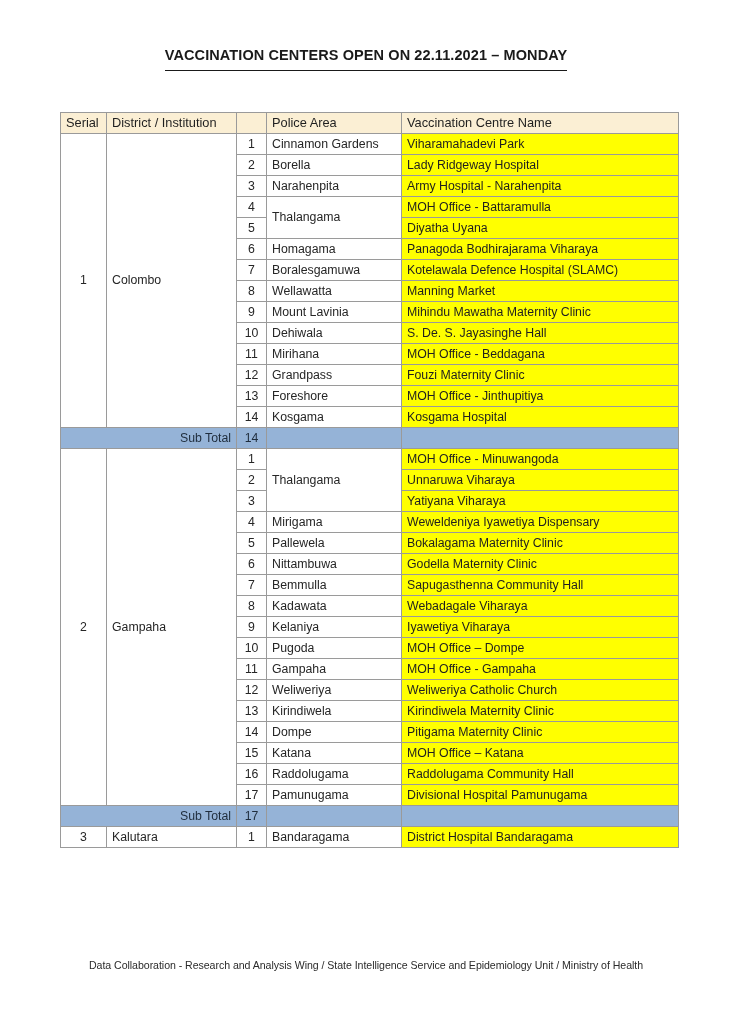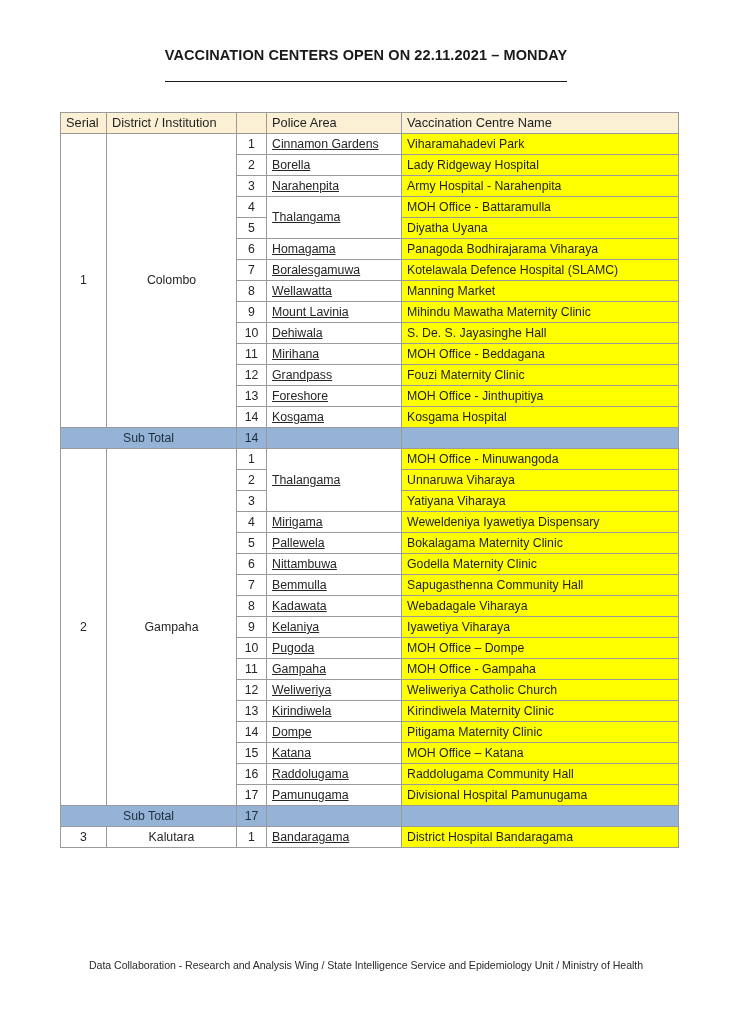--- a/index.html
+++ b/index.html
@@ -34,7 +34,7 @@
   }
   .doc-title span.underline {
     border-bottom: 1.5px solid #1a1a1a;
-    padding-bottom: 18px;
+    padding-bottom: 7px;
   }
   .table-wrap {
     position: absolute;

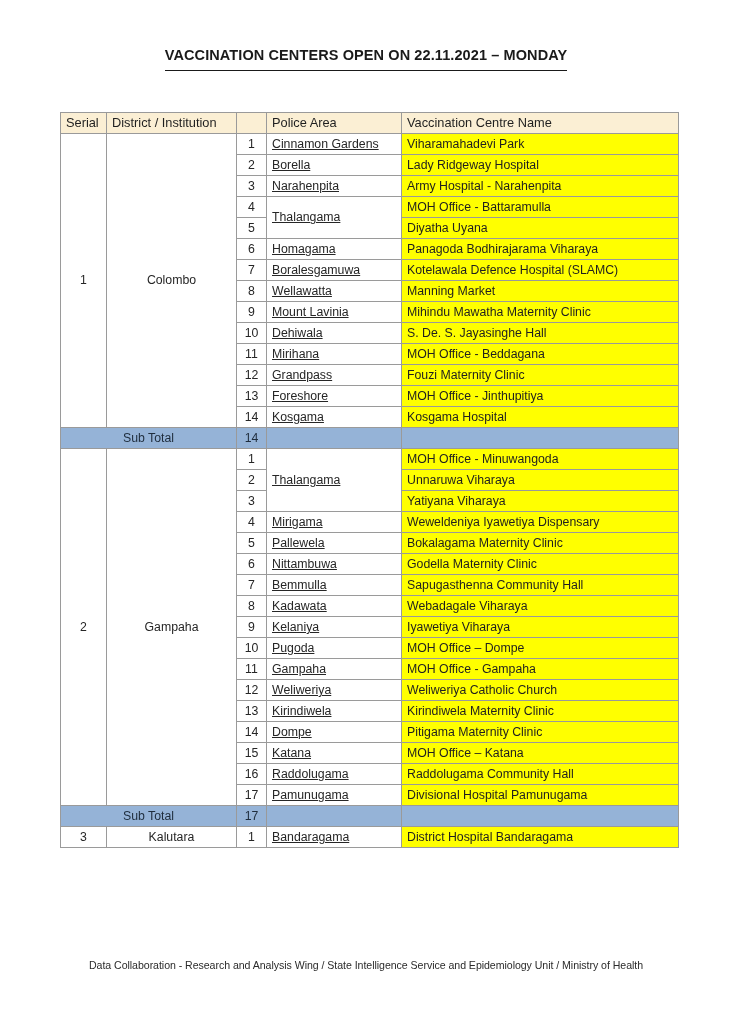--- a/index.html
+++ b/index.html
@@ -93,7 +93,6 @@
   td.police-cell {
     text-align: left;
     vertical-align: middle;
-    text-decoration: underline;
   }
   td.centre-cell {
     background: #ffff00;

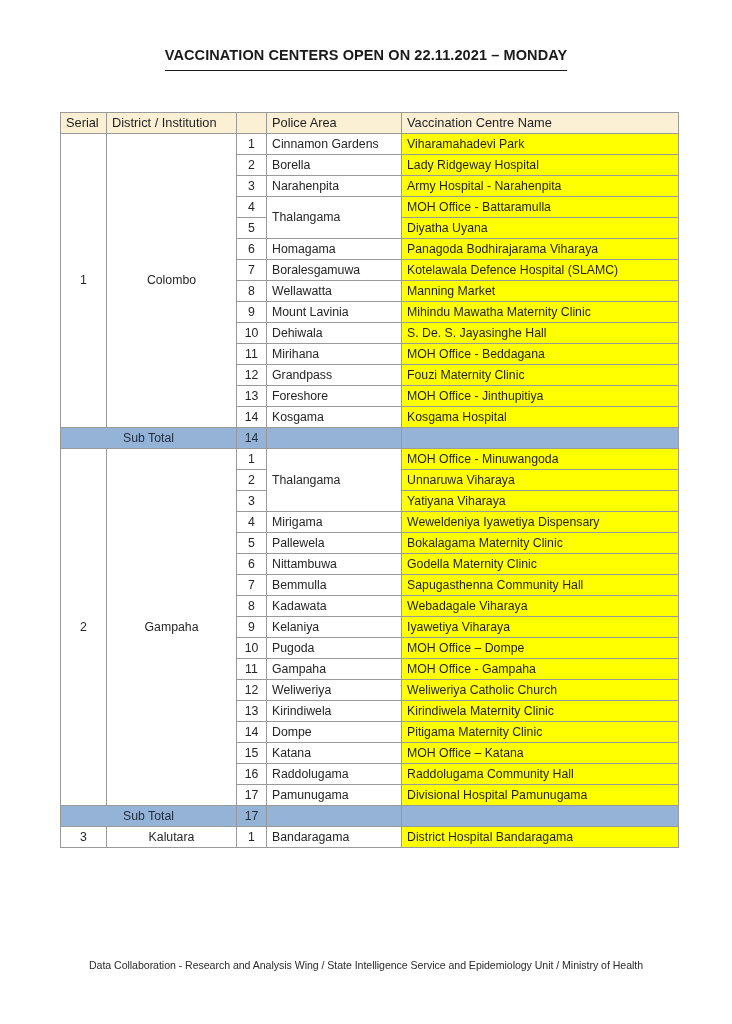--- a/index.html
+++ b/index.html
@@ -84,7 +84,6 @@
     vertical-align: middle;
   }
   td.district-cell {
-    text-align: center;
     vertical-align: middle;
   }
   td.num-cell {

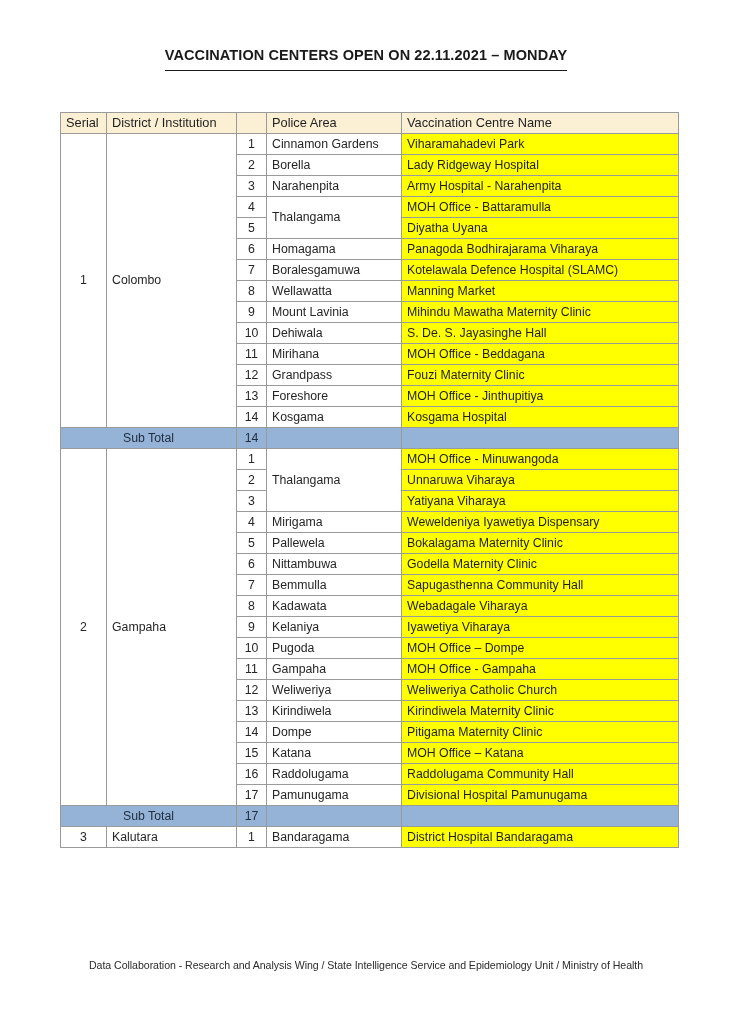--- a/index.html
+++ b/index.html
@@ -105,7 +105,7 @@
     height: 21px;
   }
   td.subtotal-label {
-    text-align: center;
+    text-align: right;
     font-weight: normal;
   }
   td.subtotal-count {

